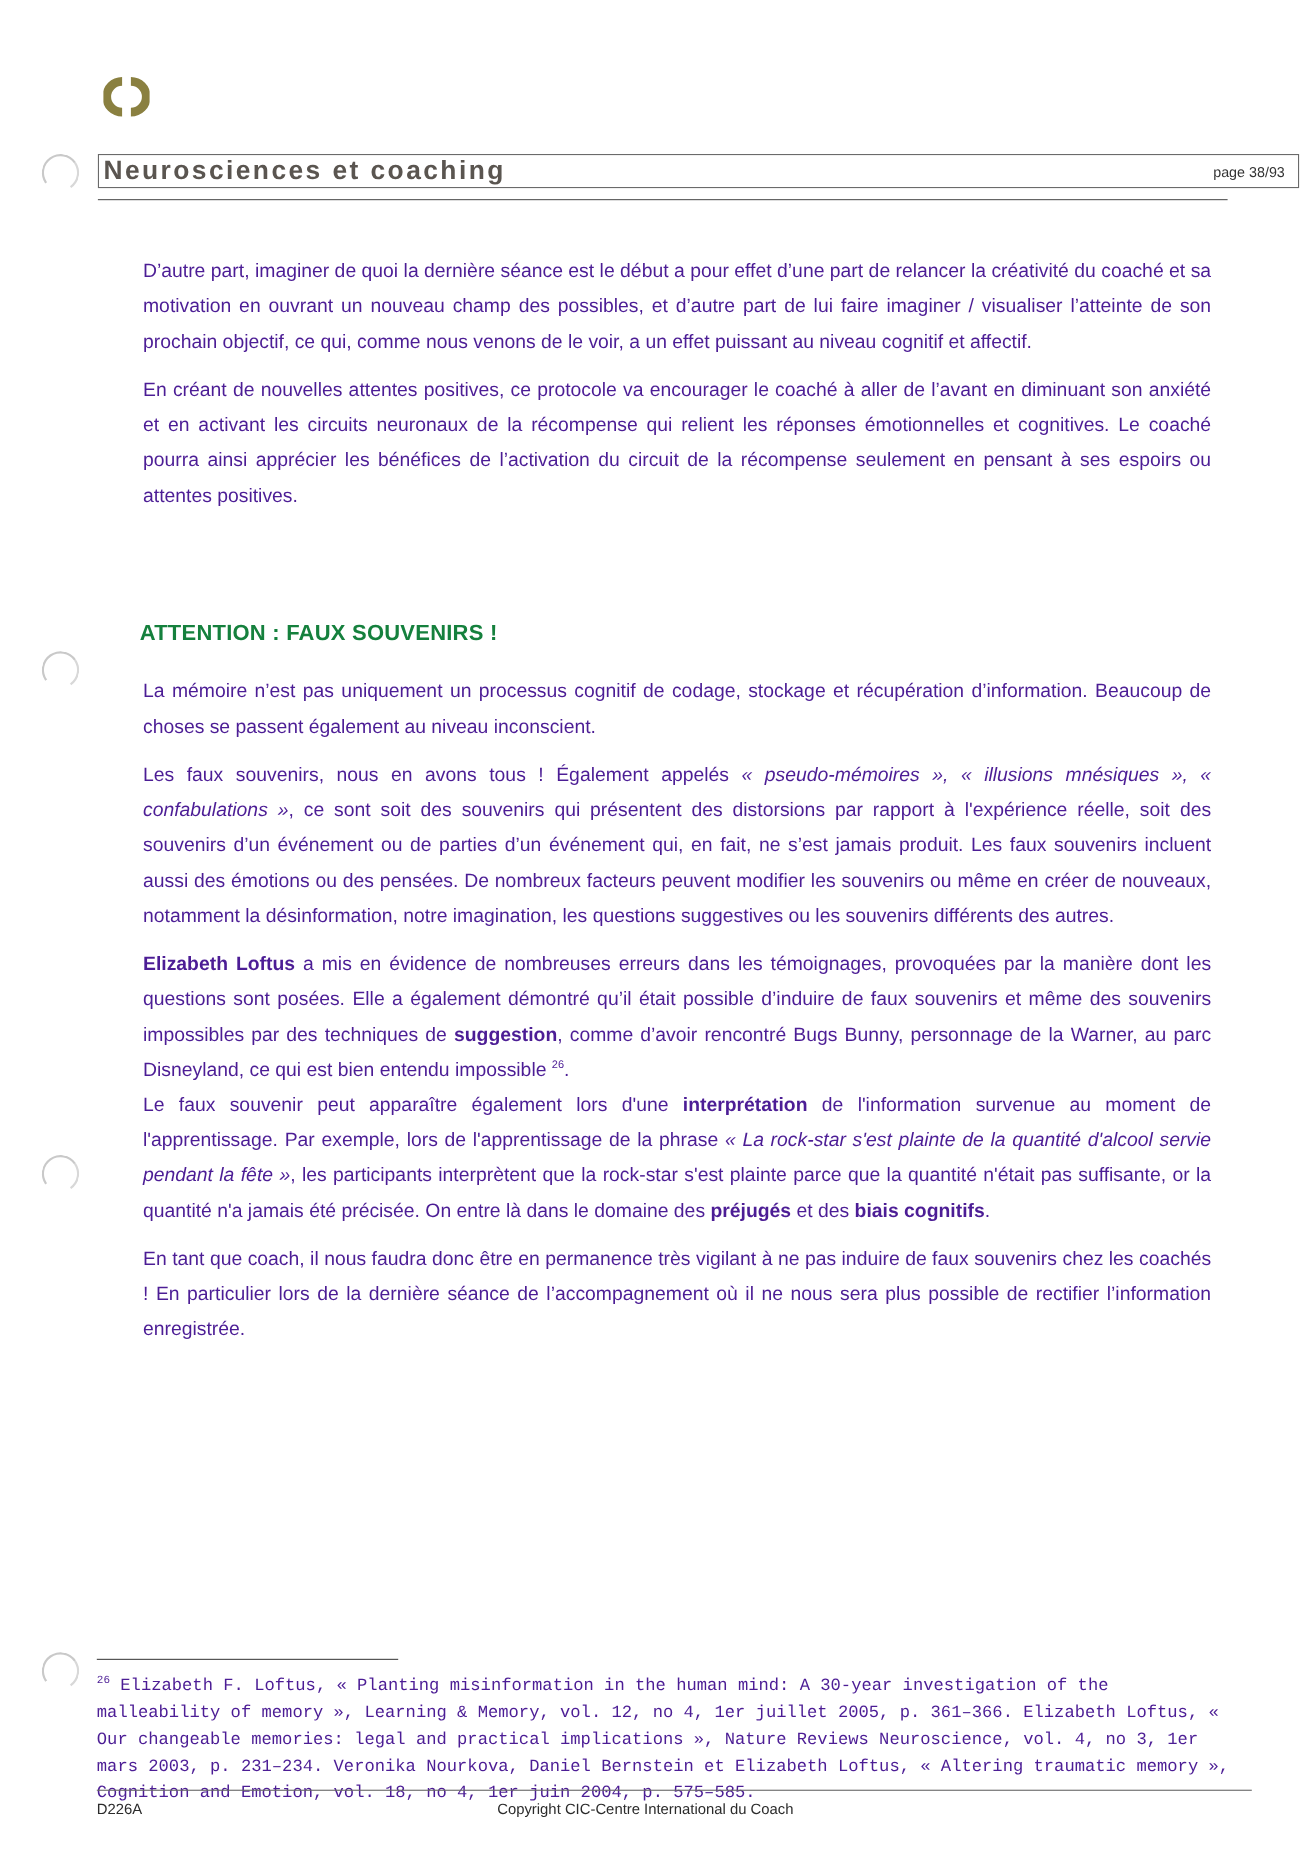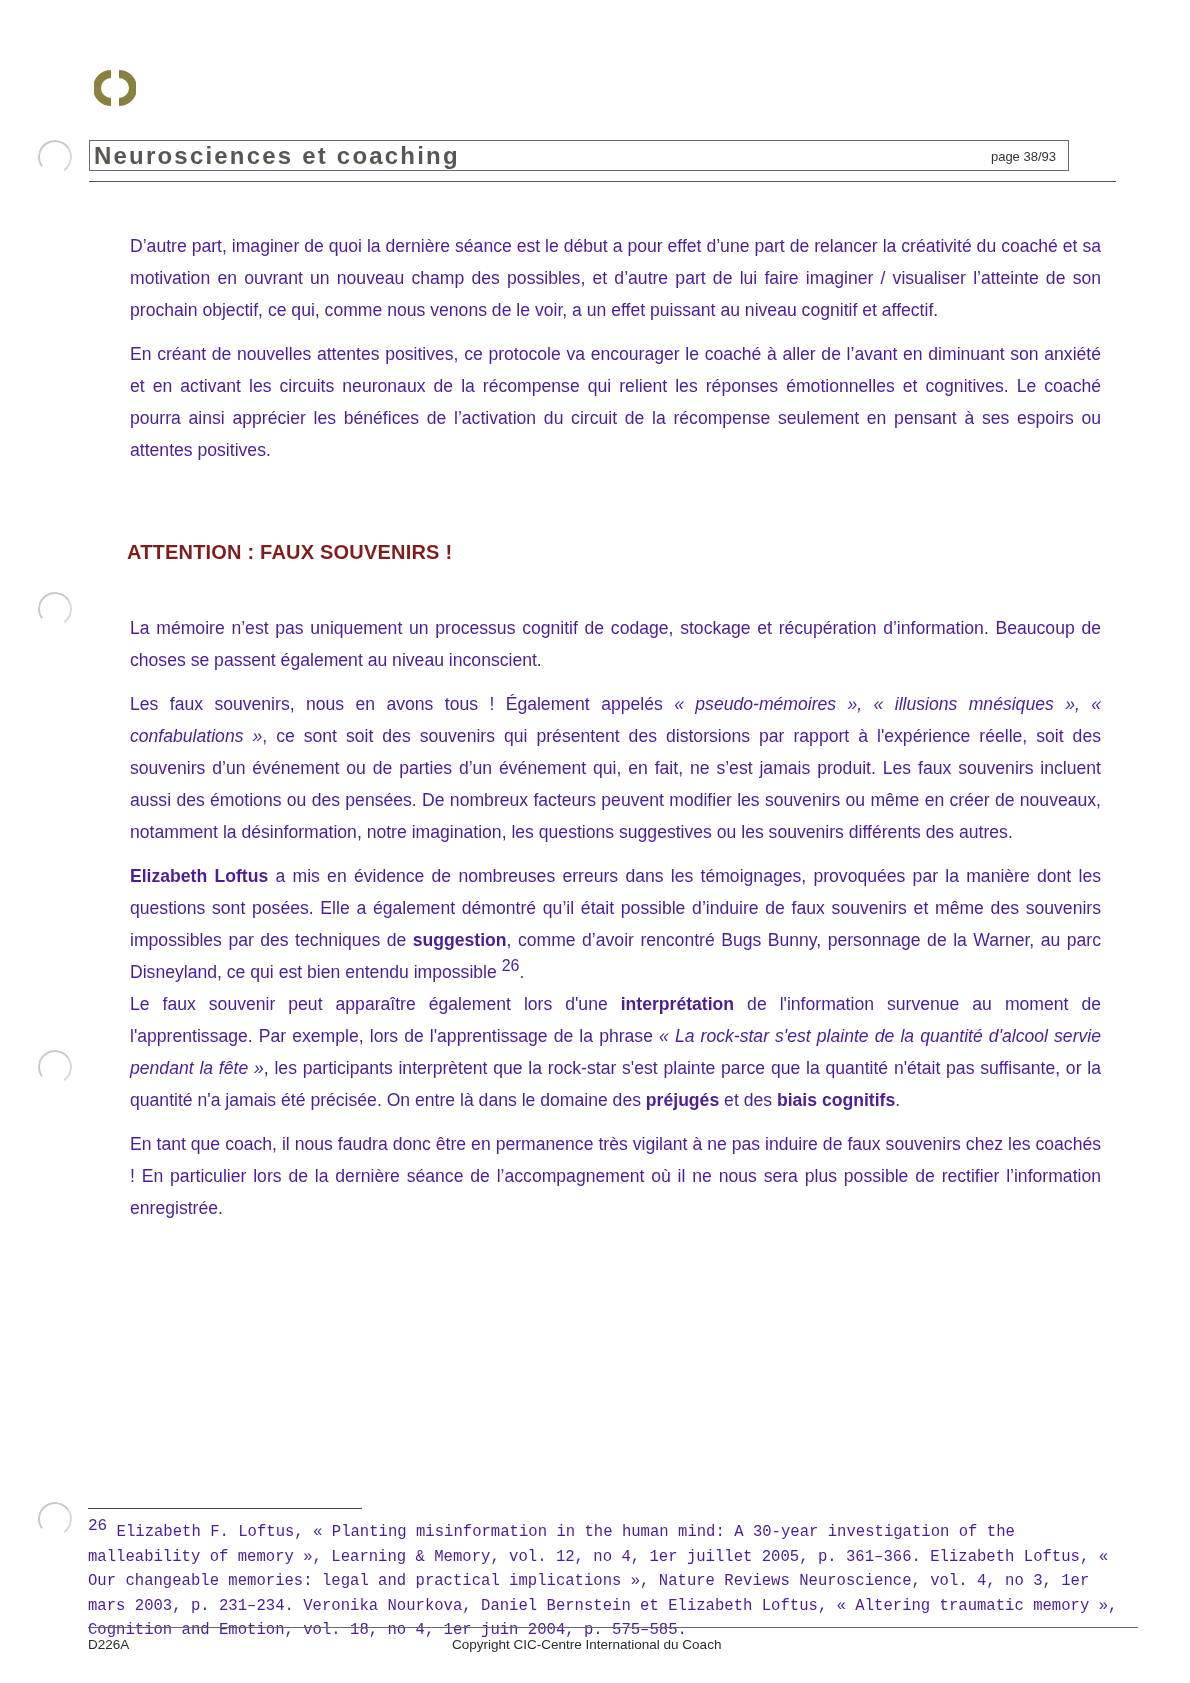--- a/index.html
+++ b/index.html
@@ -9,7 +9,7 @@
   .hole { position: absolute; width: 30px; height: 30px; border: 2px solid #c9c9c9;
           border-radius: 50%; border-bottom-color: transparent; border-right-color: #d8d8d8;
           transform: rotate(10deg); }
-  .header-box { position: absolute; left: 89px; top: 140px; width: 980px; height: 31px;
+  .header-box { position: absolute; left: 89px; top: 140px; width: 1092px; height: 31px;
                 border: 1.5px solid #6a6a6a; box-sizing: border-box; }
   .header-title { position: absolute; left: 4px; top: 1px; font-family: "Liberation Sans", sans-serif;
                   font-weight: bold; font-size: 24px; letter-spacing: 2.2px; color: #5a5550; }

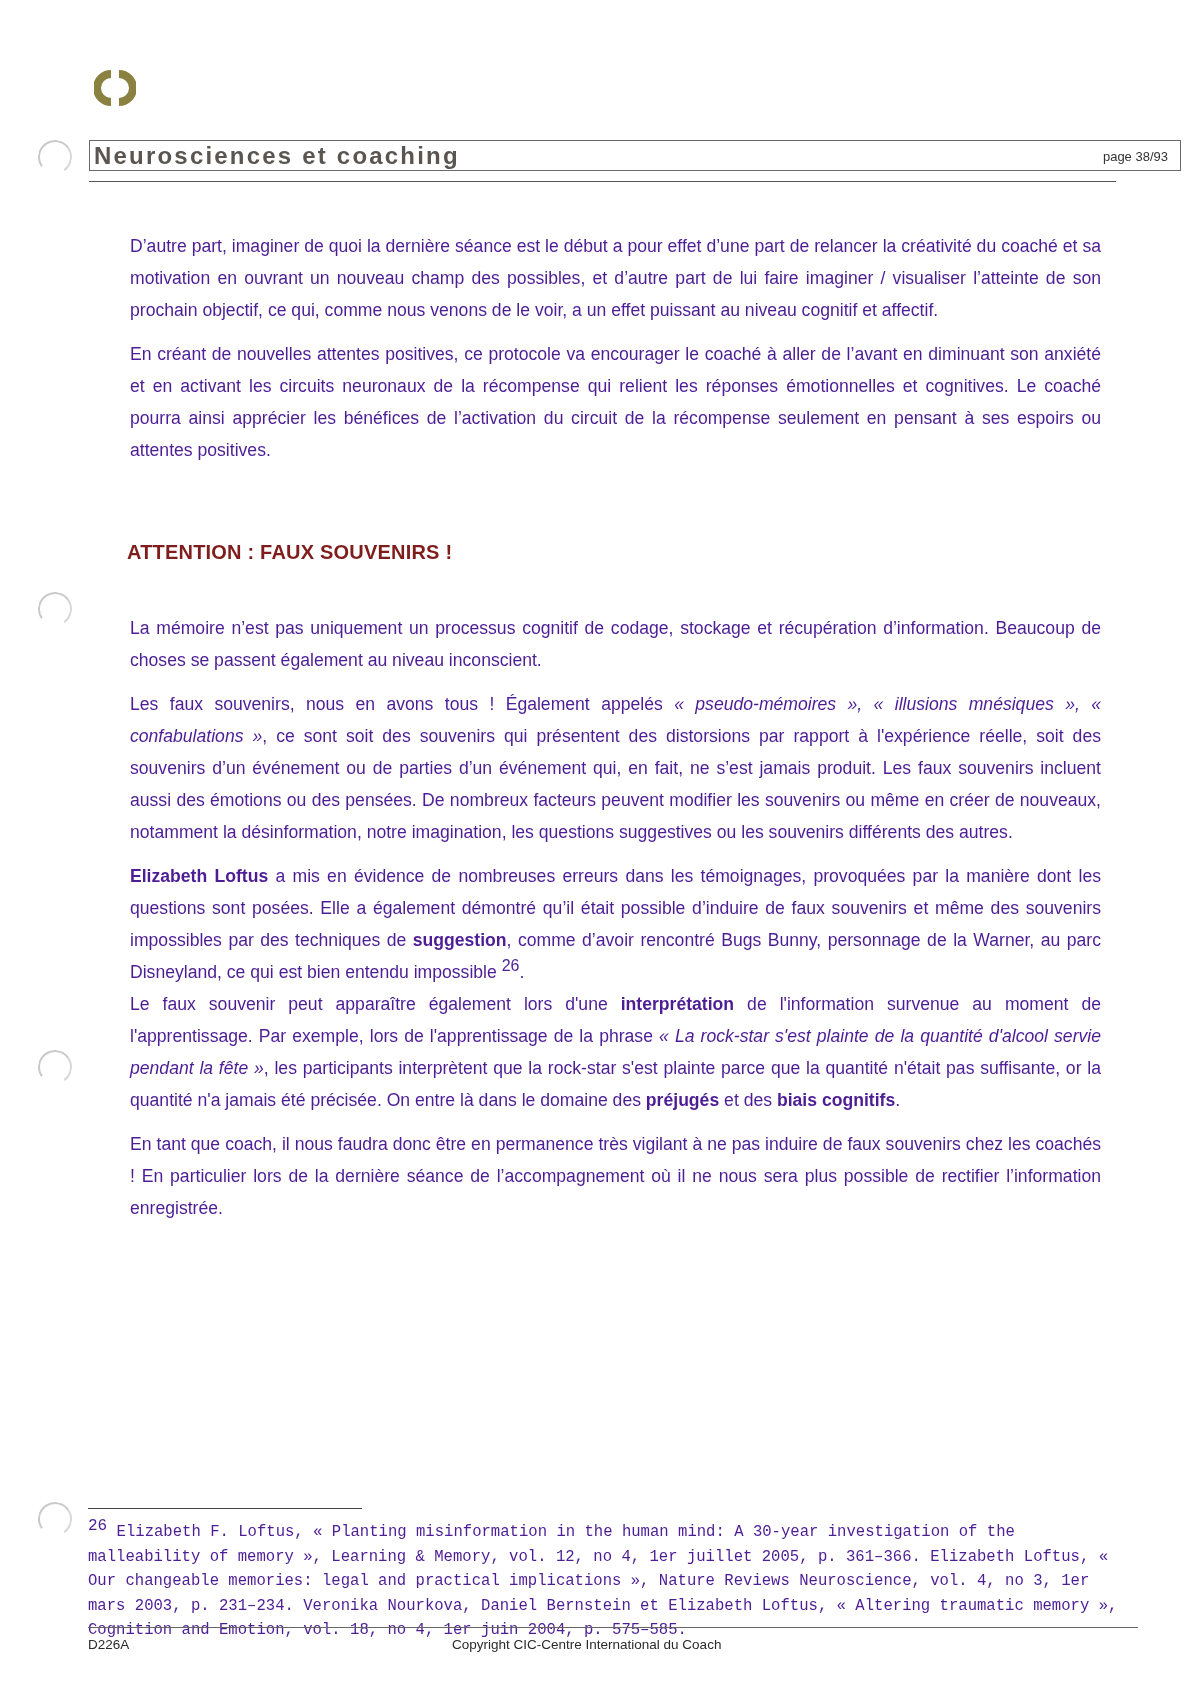--- a/index.html
+++ b/index.html
@@ -20,8 +20,8 @@
   .body-text { position: absolute; left: 130px; width: 971px; font-family: Liberation Sans, sans-serif;
                font-size: 17.6px; line-height: 32px; color: #4c1d95; text-align: justify; }
   .body-text p { margin: 0 0 12px 0; }
-  .heading { position: absolute; left: 127px; top: 541px; font-family: "Liberation Sans", sans-serif;
-             font-weight: bold; font-size: 20px; color: #7f1d1d; letter-spacing: 0.2px; }
+  .heading { position: absolute; left: 127px; top: 565px; font-family: "Liberation Sans", sans-serif;
+             font-weight: bold; font-size: 20px; color: #15803d; letter-spacing: 0.2px; }
   sup { font-size: 16px; vertical-align: super; line-height: 0; }
   .fn-rule { position: absolute; left: 88px; top: 1508px; width: 274px; height: 0;
              border-top: 1.3px solid #444; }

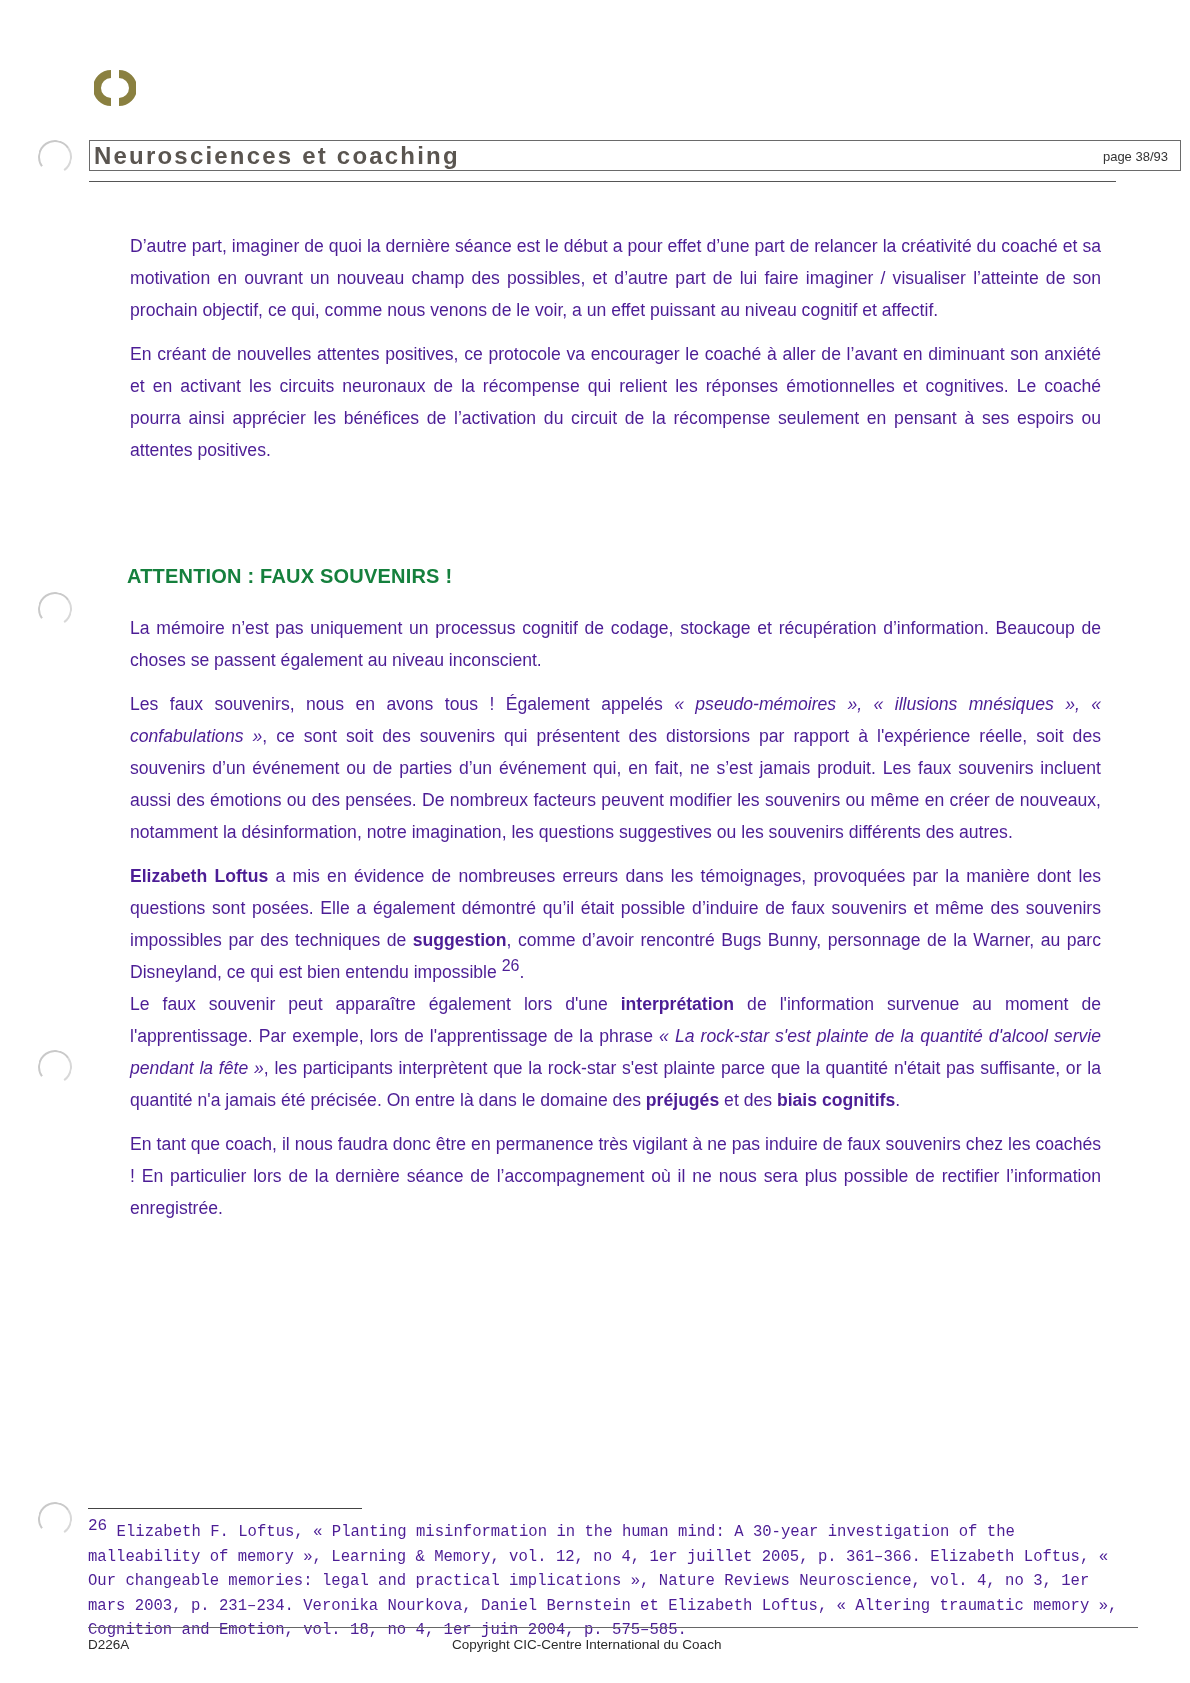--- a/index.html
+++ b/index.html
@@ -22,7 +22,7 @@
   .body-text p { margin: 0 0 12px 0; }
   .heading { position: absolute; left: 127px; top: 565px; font-family: "Liberation Sans", sans-serif;
              font-weight: bold; font-size: 20px; color: #15803d; letter-spacing: 0.2px; }
-  sup { font-size: 16px; vertical-align: super; line-height: 0; }
+  sup { font-size: 10px; vertical-align: super; line-height: 0; }
   .fn-rule { position: absolute; left: 88px; top: 1508px; width: 274px; height: 0;
              border-top: 1.3px solid #444; }
   .footnote { position: absolute; left: 88px; top: 1520px; width: 1030px;

